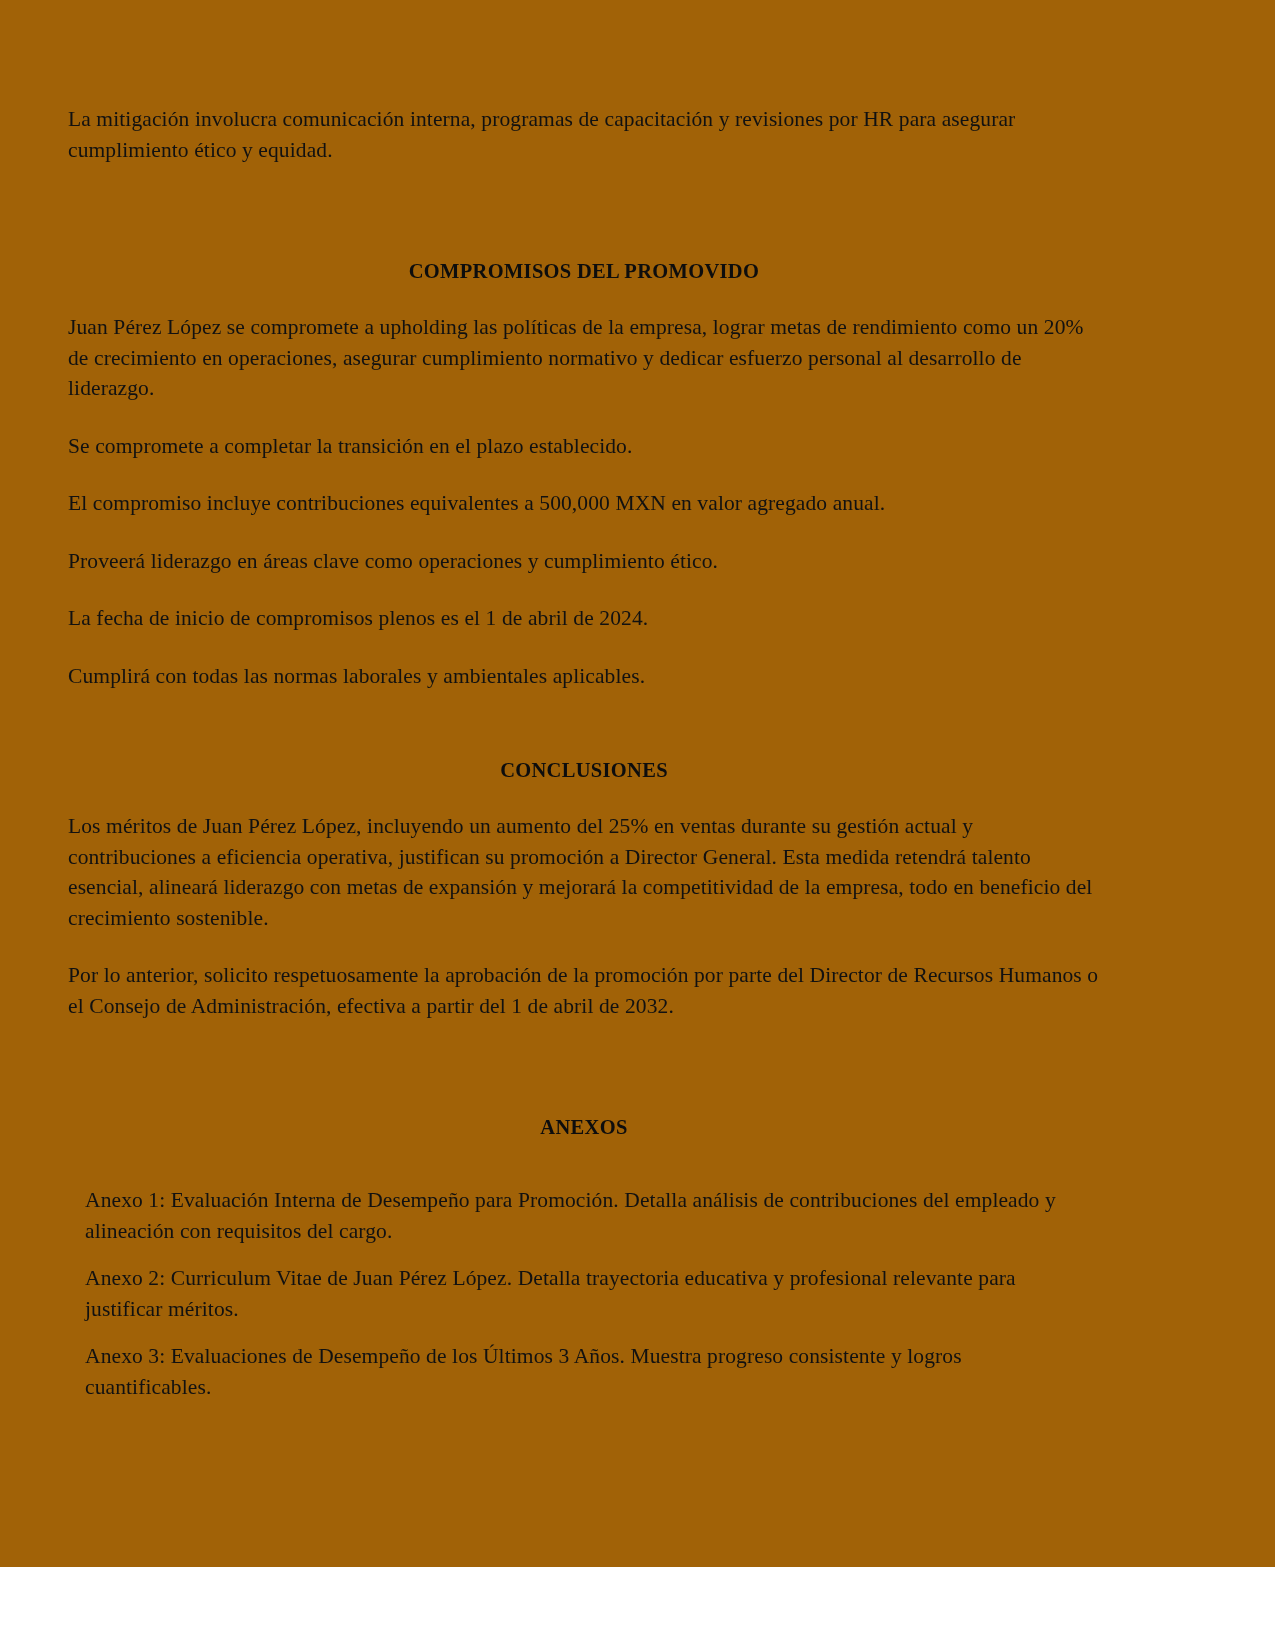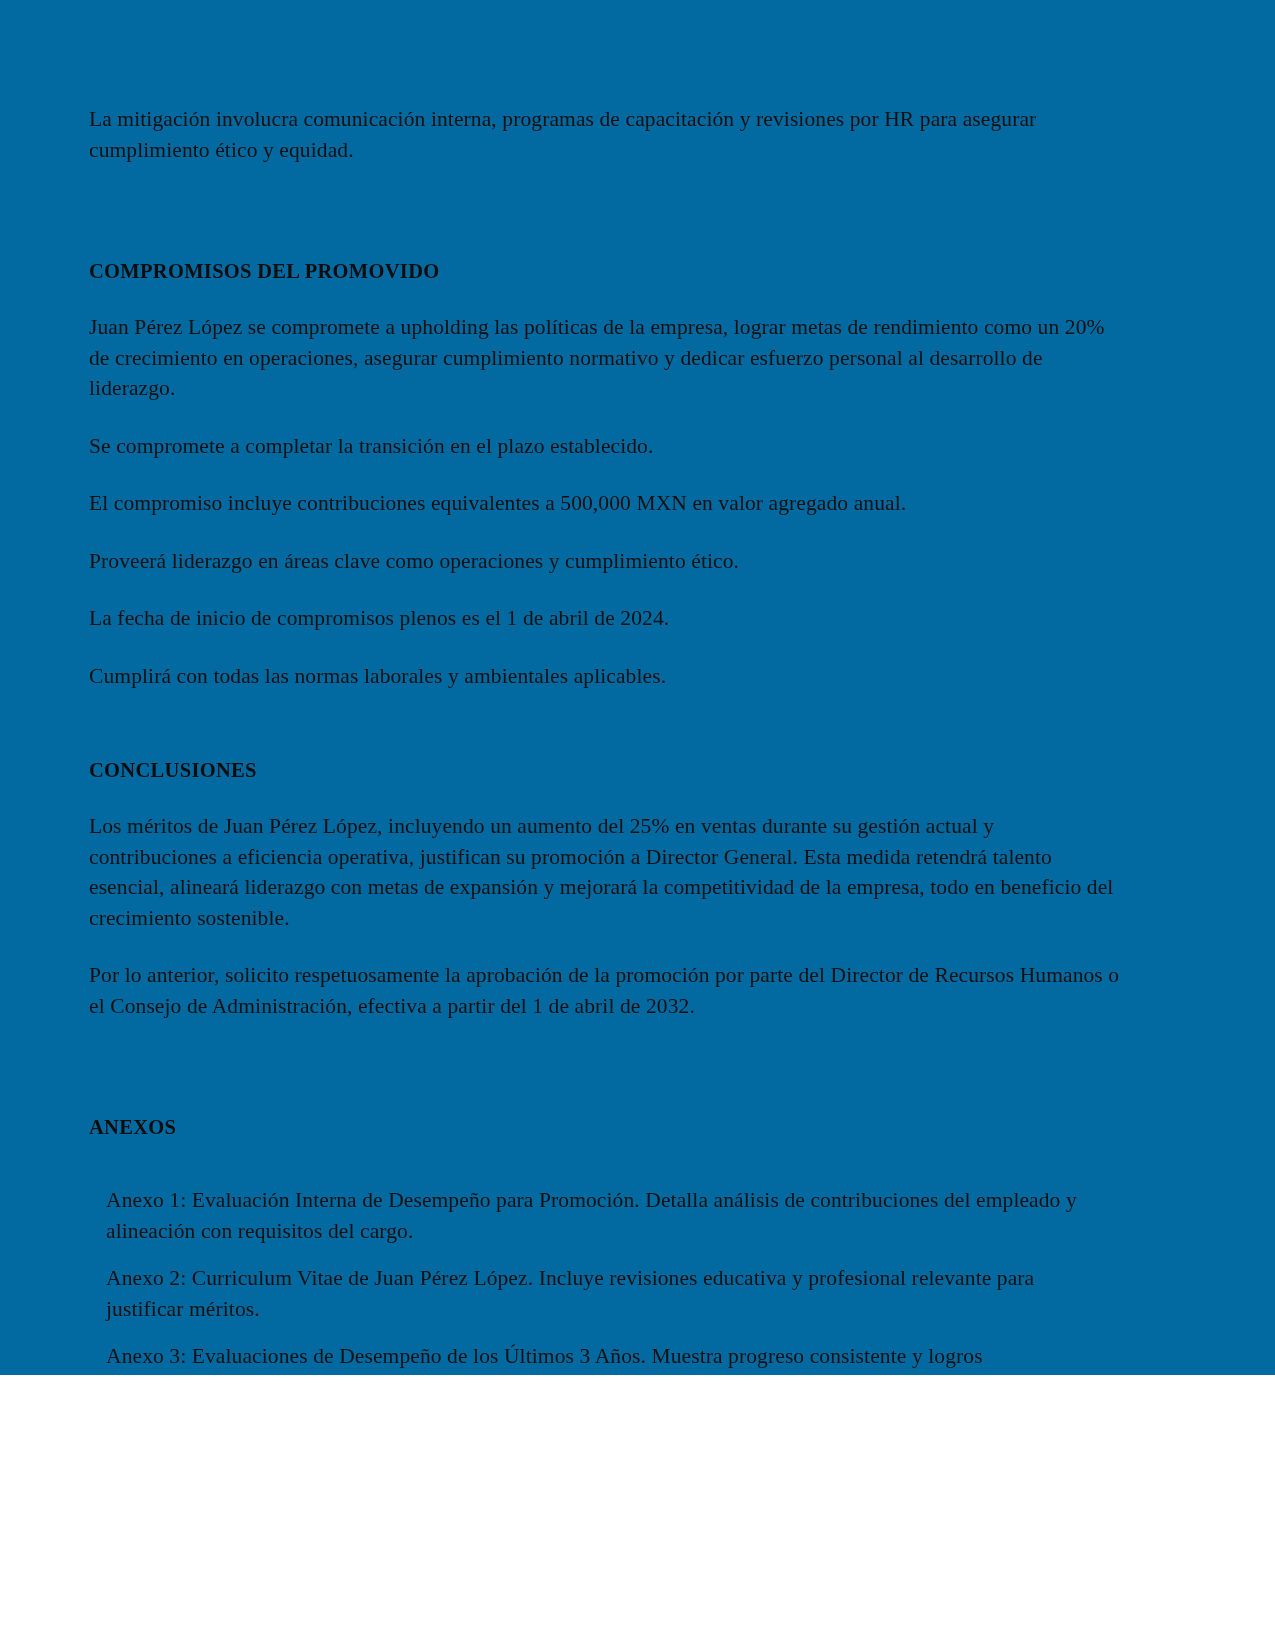--- a/index.html
+++ b/index.html
@@ -10,10 +10,10 @@
   .page {
     position: relative;
     width: 1275px;
-    height: 1375px;
-    background: #0369a1;
+    height: 1567px;
+    background: #a16207;
     box-sizing: border-box;
-    padding: 104px 130px 0 89px;
+    padding: 104px 130px 0 68px;
     font-family: "Liberation Serif", "DejaVu Serif", serif;
     color: #111111;
     overflow: hidden;

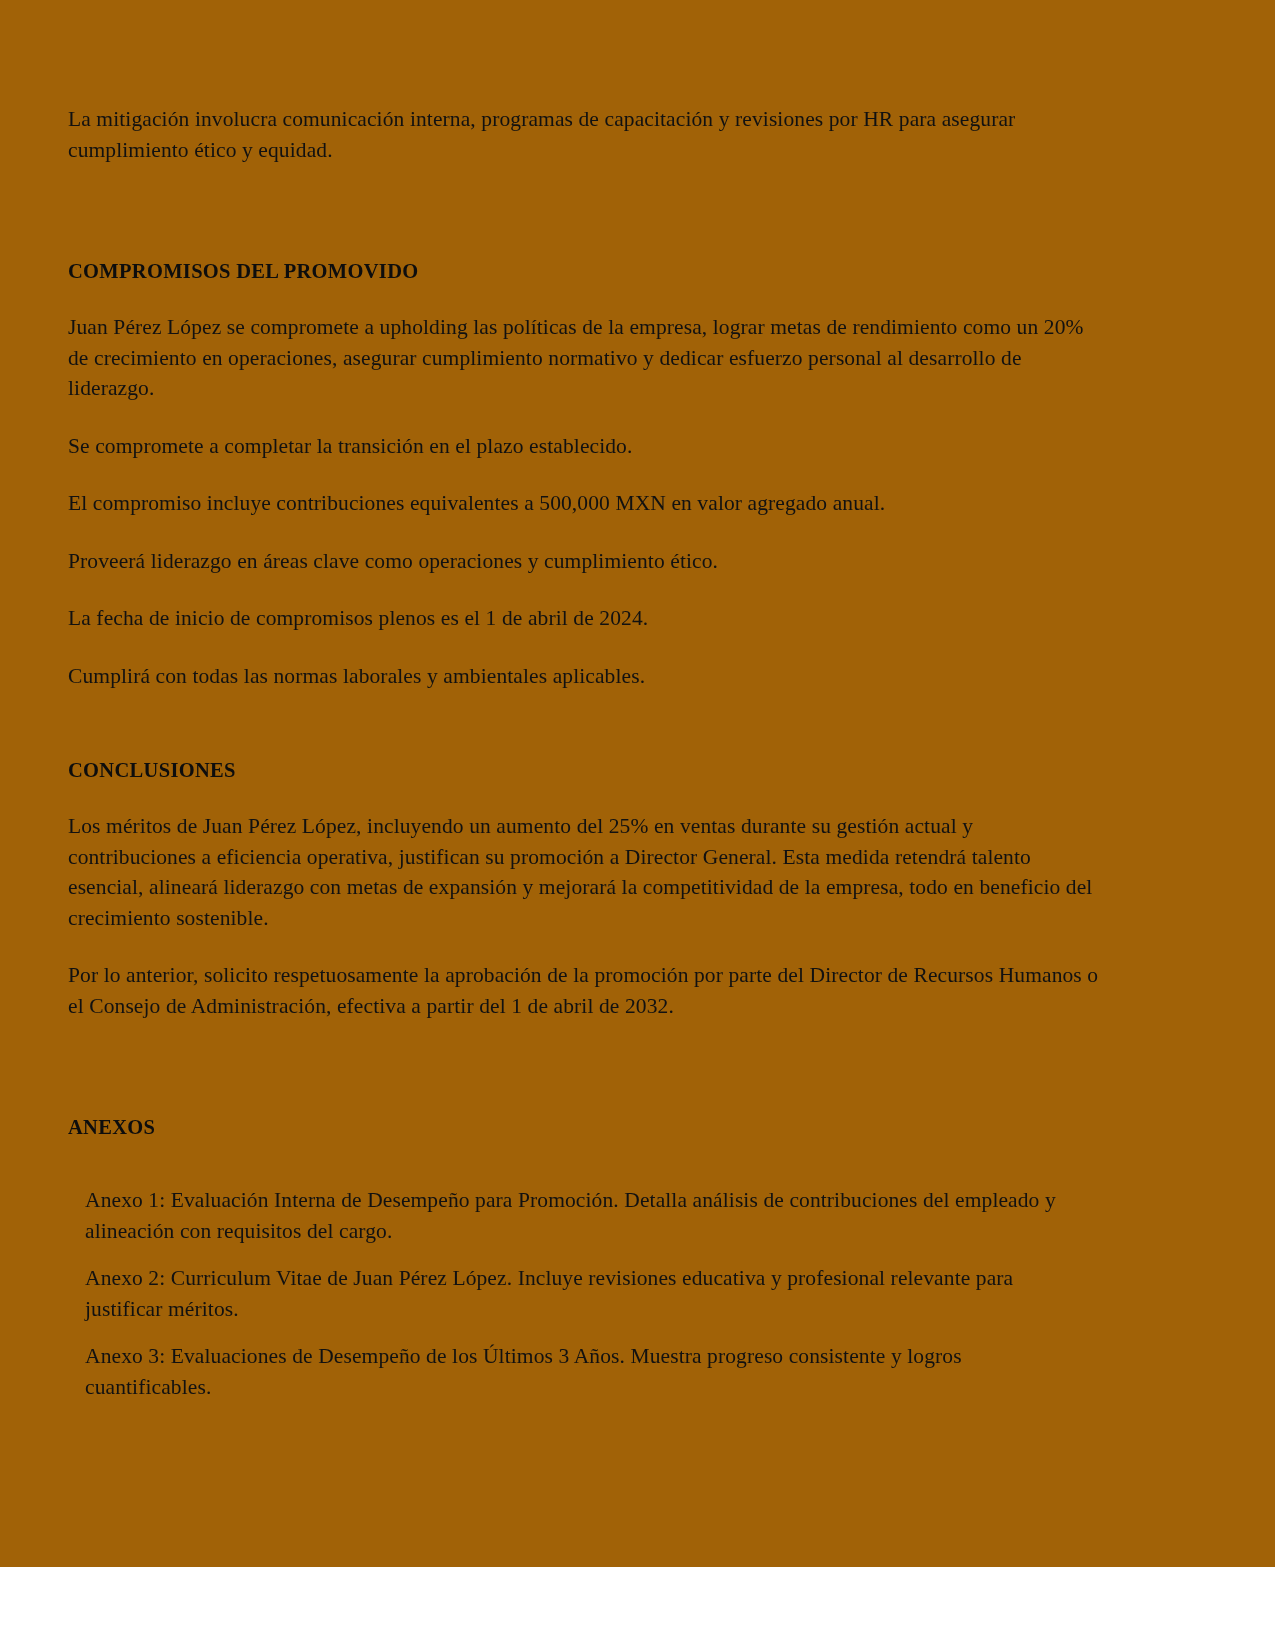--- a/index.html
+++ b/index.html
@@ -39,7 +39,7 @@
     font-weight: bold;
     letter-spacing: 0.015em;
     color: #0d0d0d;
-    text-align: left;
+    text-align: center;
   }
   .annex-block p.para { margin: 17px; }
 </style>

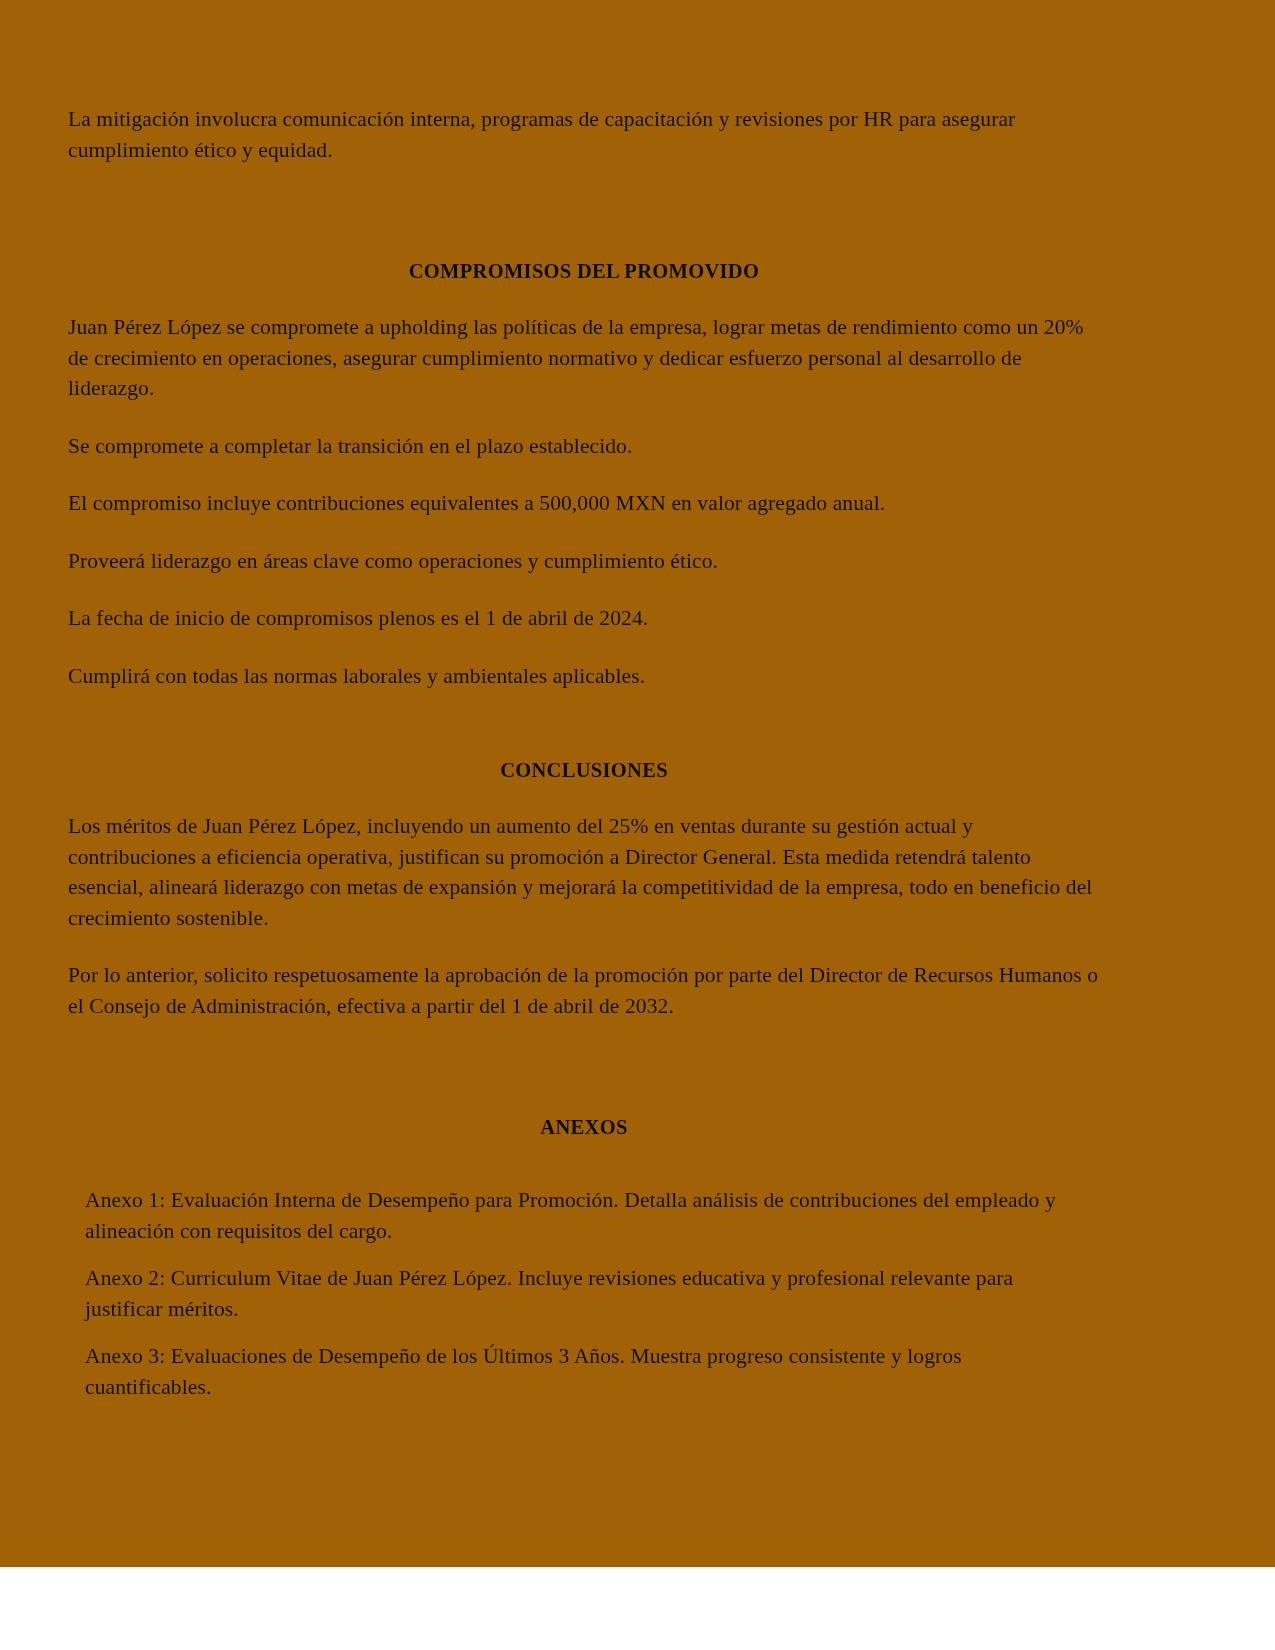--- a/index.html
+++ b/index.html
@@ -94,7 +94,7 @@
 
     <div class="annex-block">
       <p class="para">Anexo 1: Evaluación Interna de Desempeño para Promoción. Detalla análisis de contribuciones del empleado y alineación con requisitos del cargo.</p>
-      <p class="para">Anexo 2: Curriculum Vitae de Juan Pérez López. Incluye revisiones educativa y profesional relevante para justificar méritos.</p>
+      <p class="para">Anexo 2: Curriculum Vitae de Juan Pérez López. Detalla trayectoria educativa y profesional relevante para justificar méritos.</p>
       <p class="para">Anexo 3: Evaluaciones de Desempeño de los Últimos 3 Años. Muestra progreso consistente y logros cuantificables.</p>
     </div>
 

